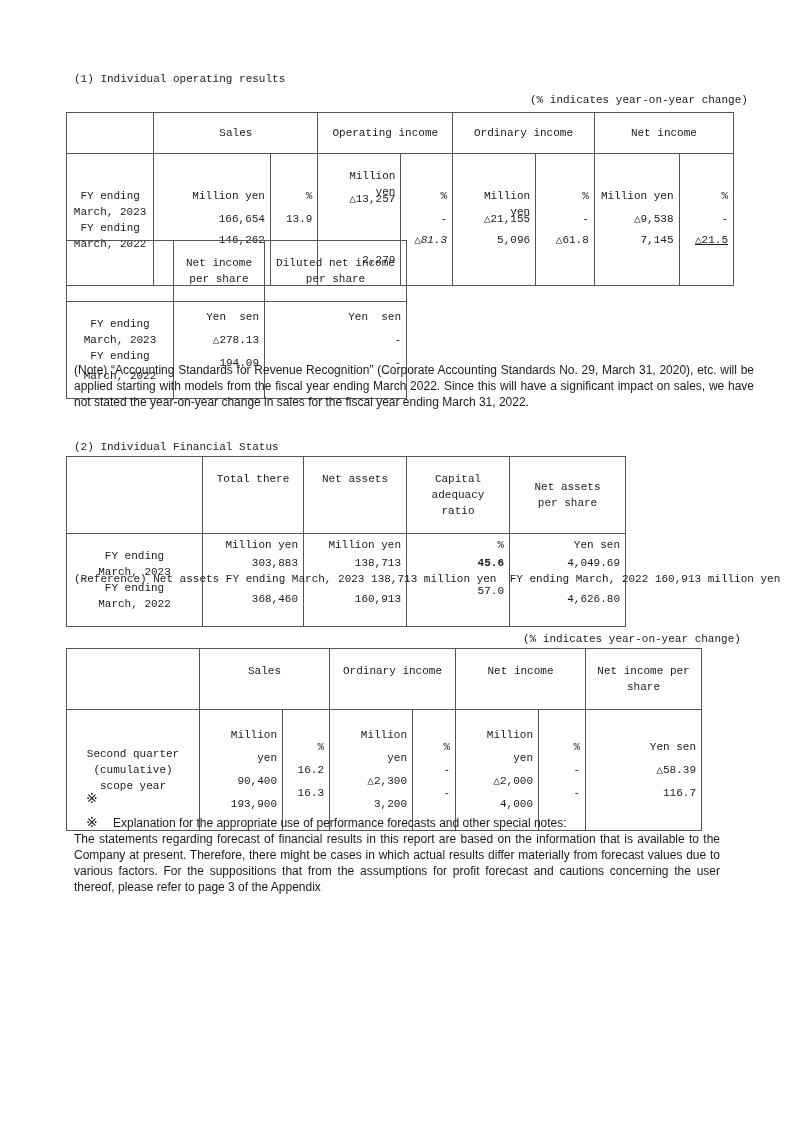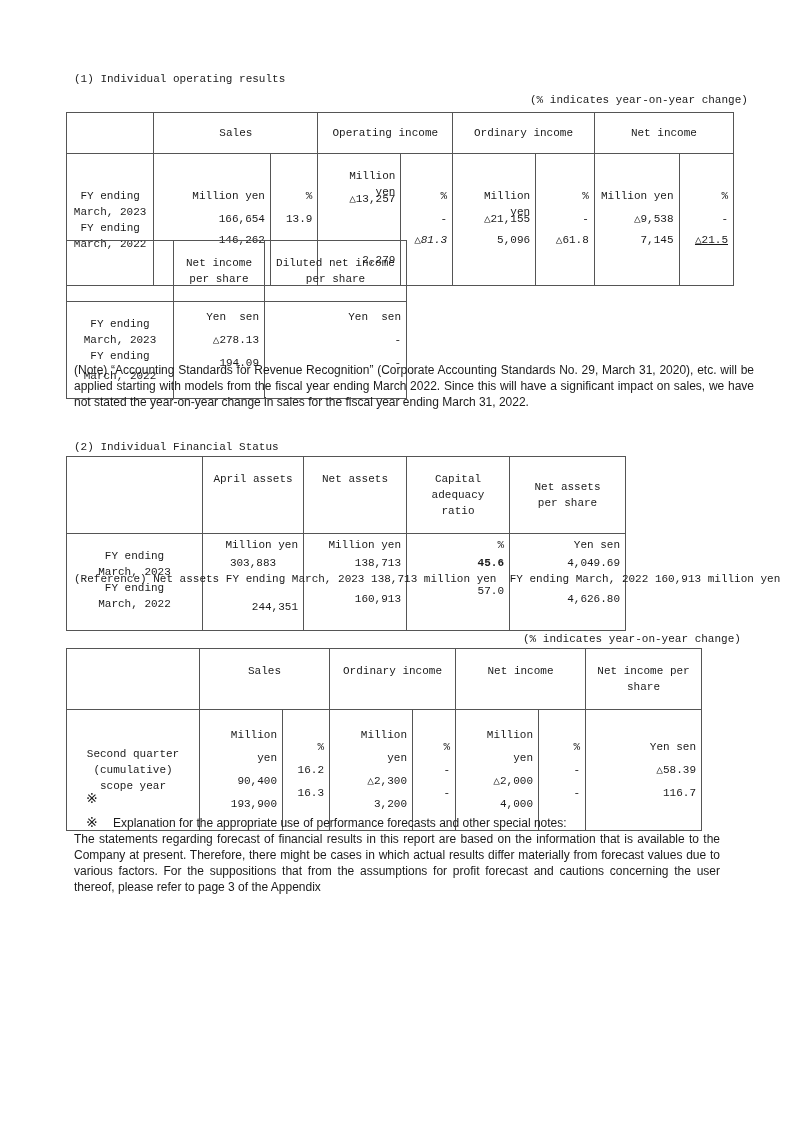--- a/index.html
+++ b/index.html
@@ -126,7 +126,7 @@
         <tr style="height:32px;">
       <td style="width:125px;"></td>
       <td class="c" style="width:90px;line-height:16px;vertical-align:top;">
-        <div>April assets</div>
+        <div>Total there</div>
       </td>
       <td class="c" style="width:92px;line-height:16px;vertical-align:top;">
         <div>Net assets</div>

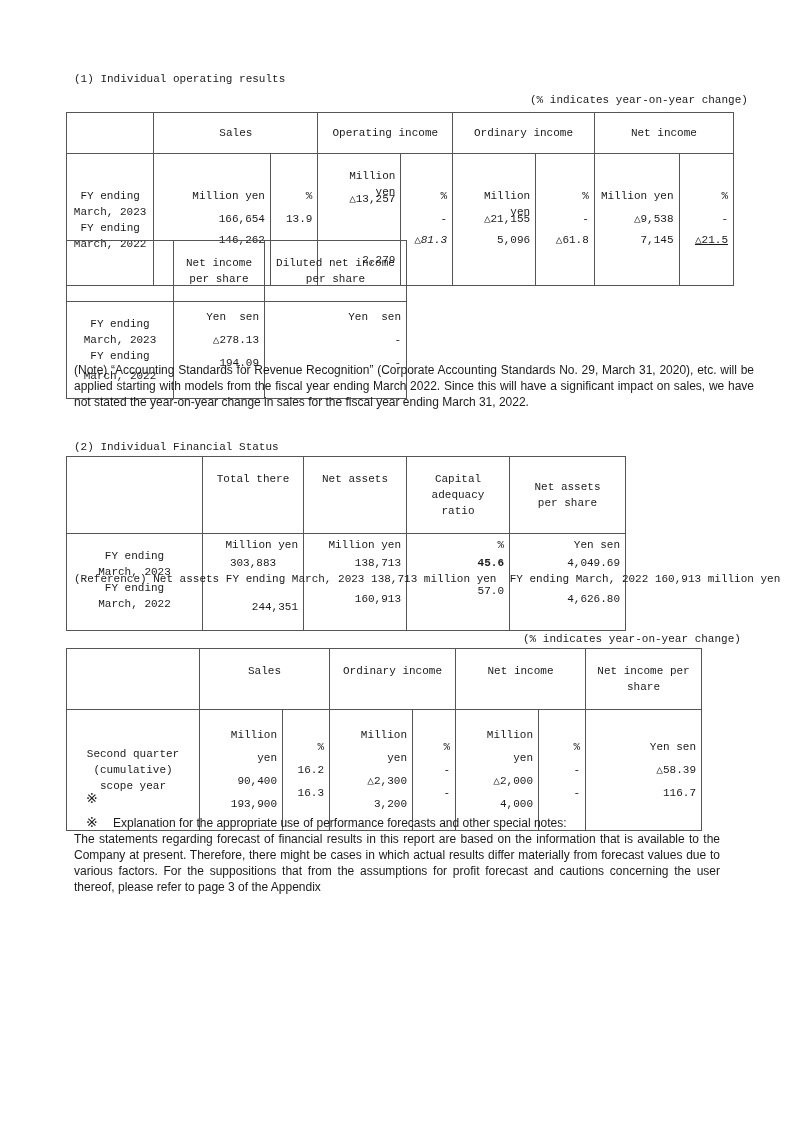--- a/index.html
+++ b/index.html
@@ -149,7 +149,7 @@
       </td>
       <td class="r" style="vertical-align:top;line-height:18px;padding-top:2px;">
         <div>Million yen</div>
-        <div style="margin-bottom:26px;text-align:center;">303,883</div>
+        <div style="margin-bottom:18px;">303,883</div>
         <div>244,351</div>
       </td>
       <td class="r" style="vertical-align:top;line-height:18px;padding-top:2px;">

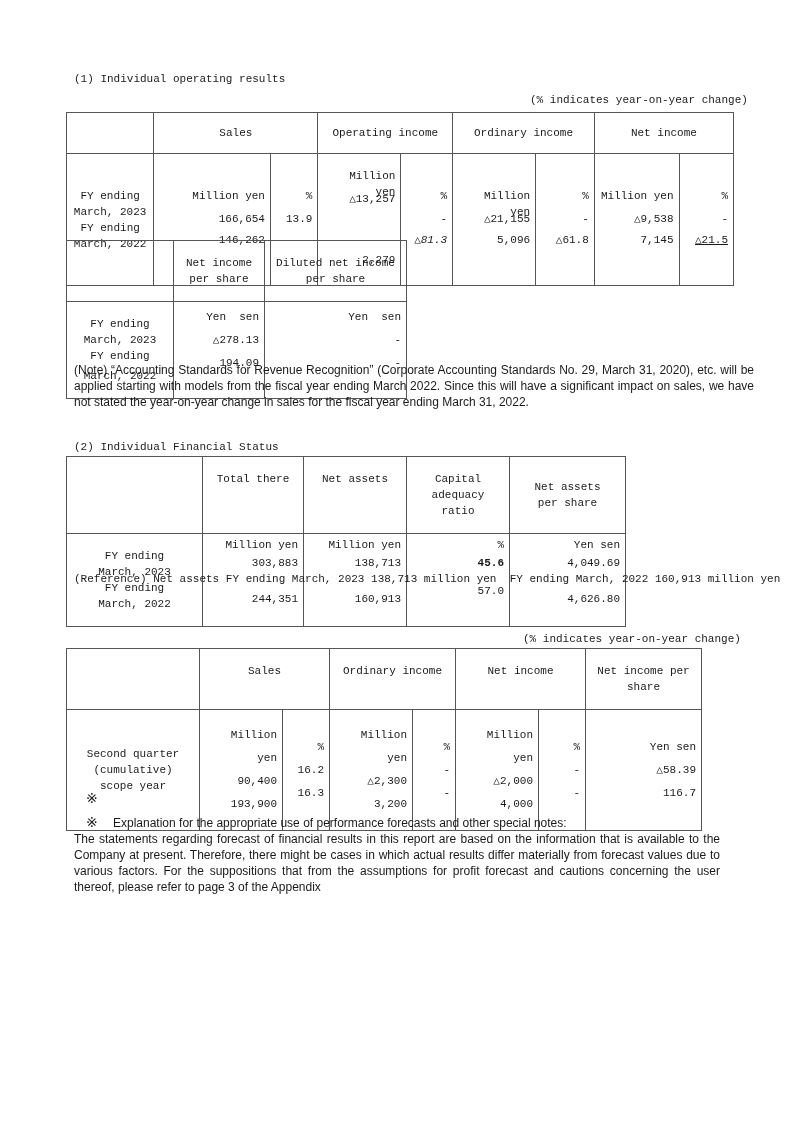--- a/index.html
+++ b/index.html
@@ -150,7 +150,7 @@
       <td class="r" style="vertical-align:top;line-height:18px;padding-top:2px;">
         <div>Million yen</div>
         <div style="margin-bottom:18px;">303,883</div>
-        <div>244,351</div>
+        <div>368,460</div>
       </td>
       <td class="r" style="vertical-align:top;line-height:18px;padding-top:2px;">
         <div>Million yen</div>

